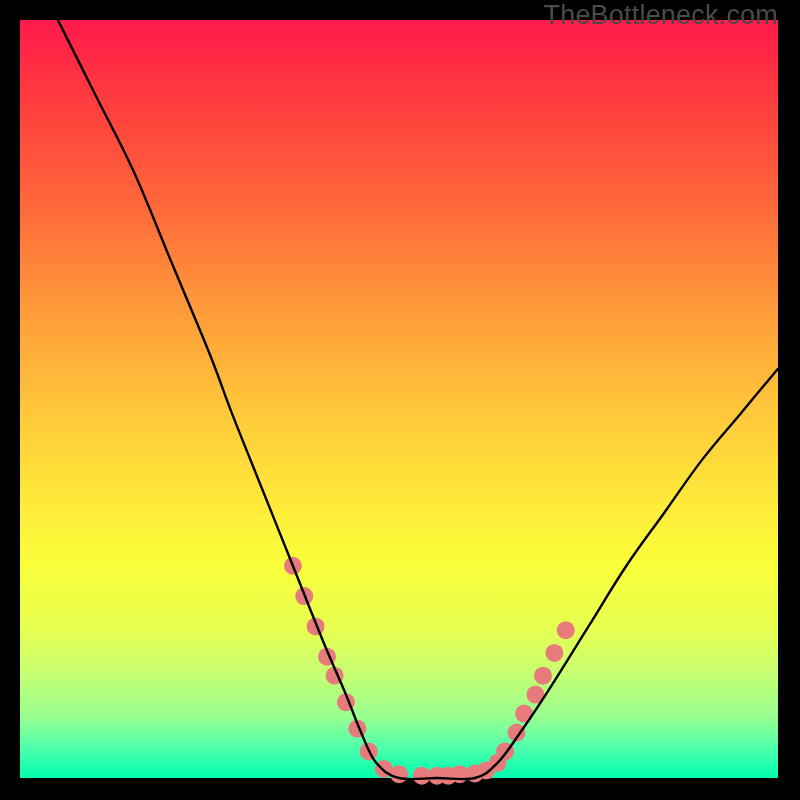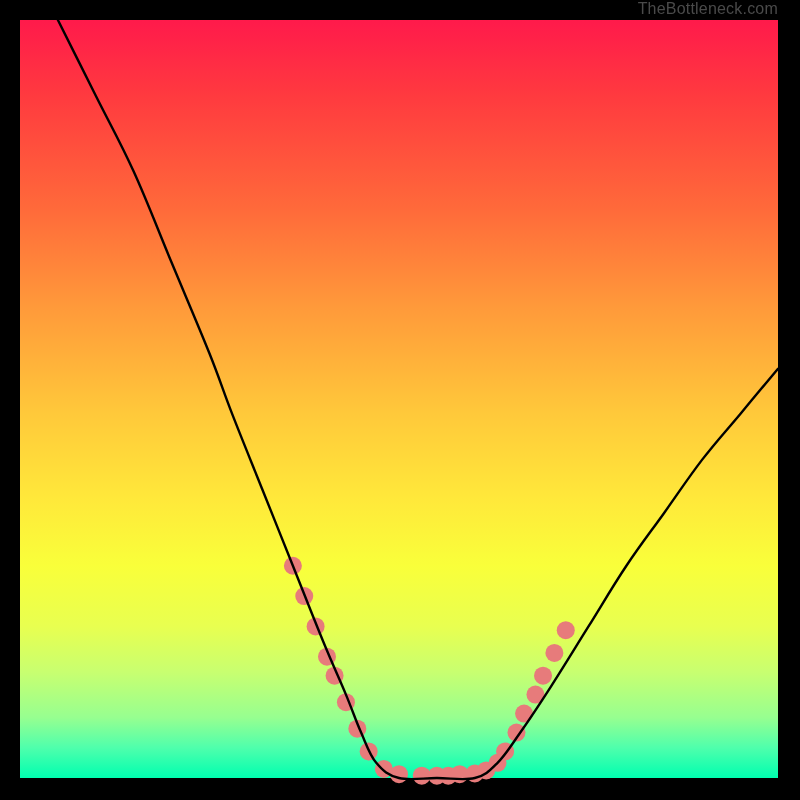--- a/index.html
+++ b/index.html
@@ -46,7 +46,7 @@
     top: 0px;
     right: 22px;
     color: #4a4a4a;
-    font-size: 16px;
+    font-size: 27px;
     font-weight: 500;
     letter-spacing: 0.2px;
   }

